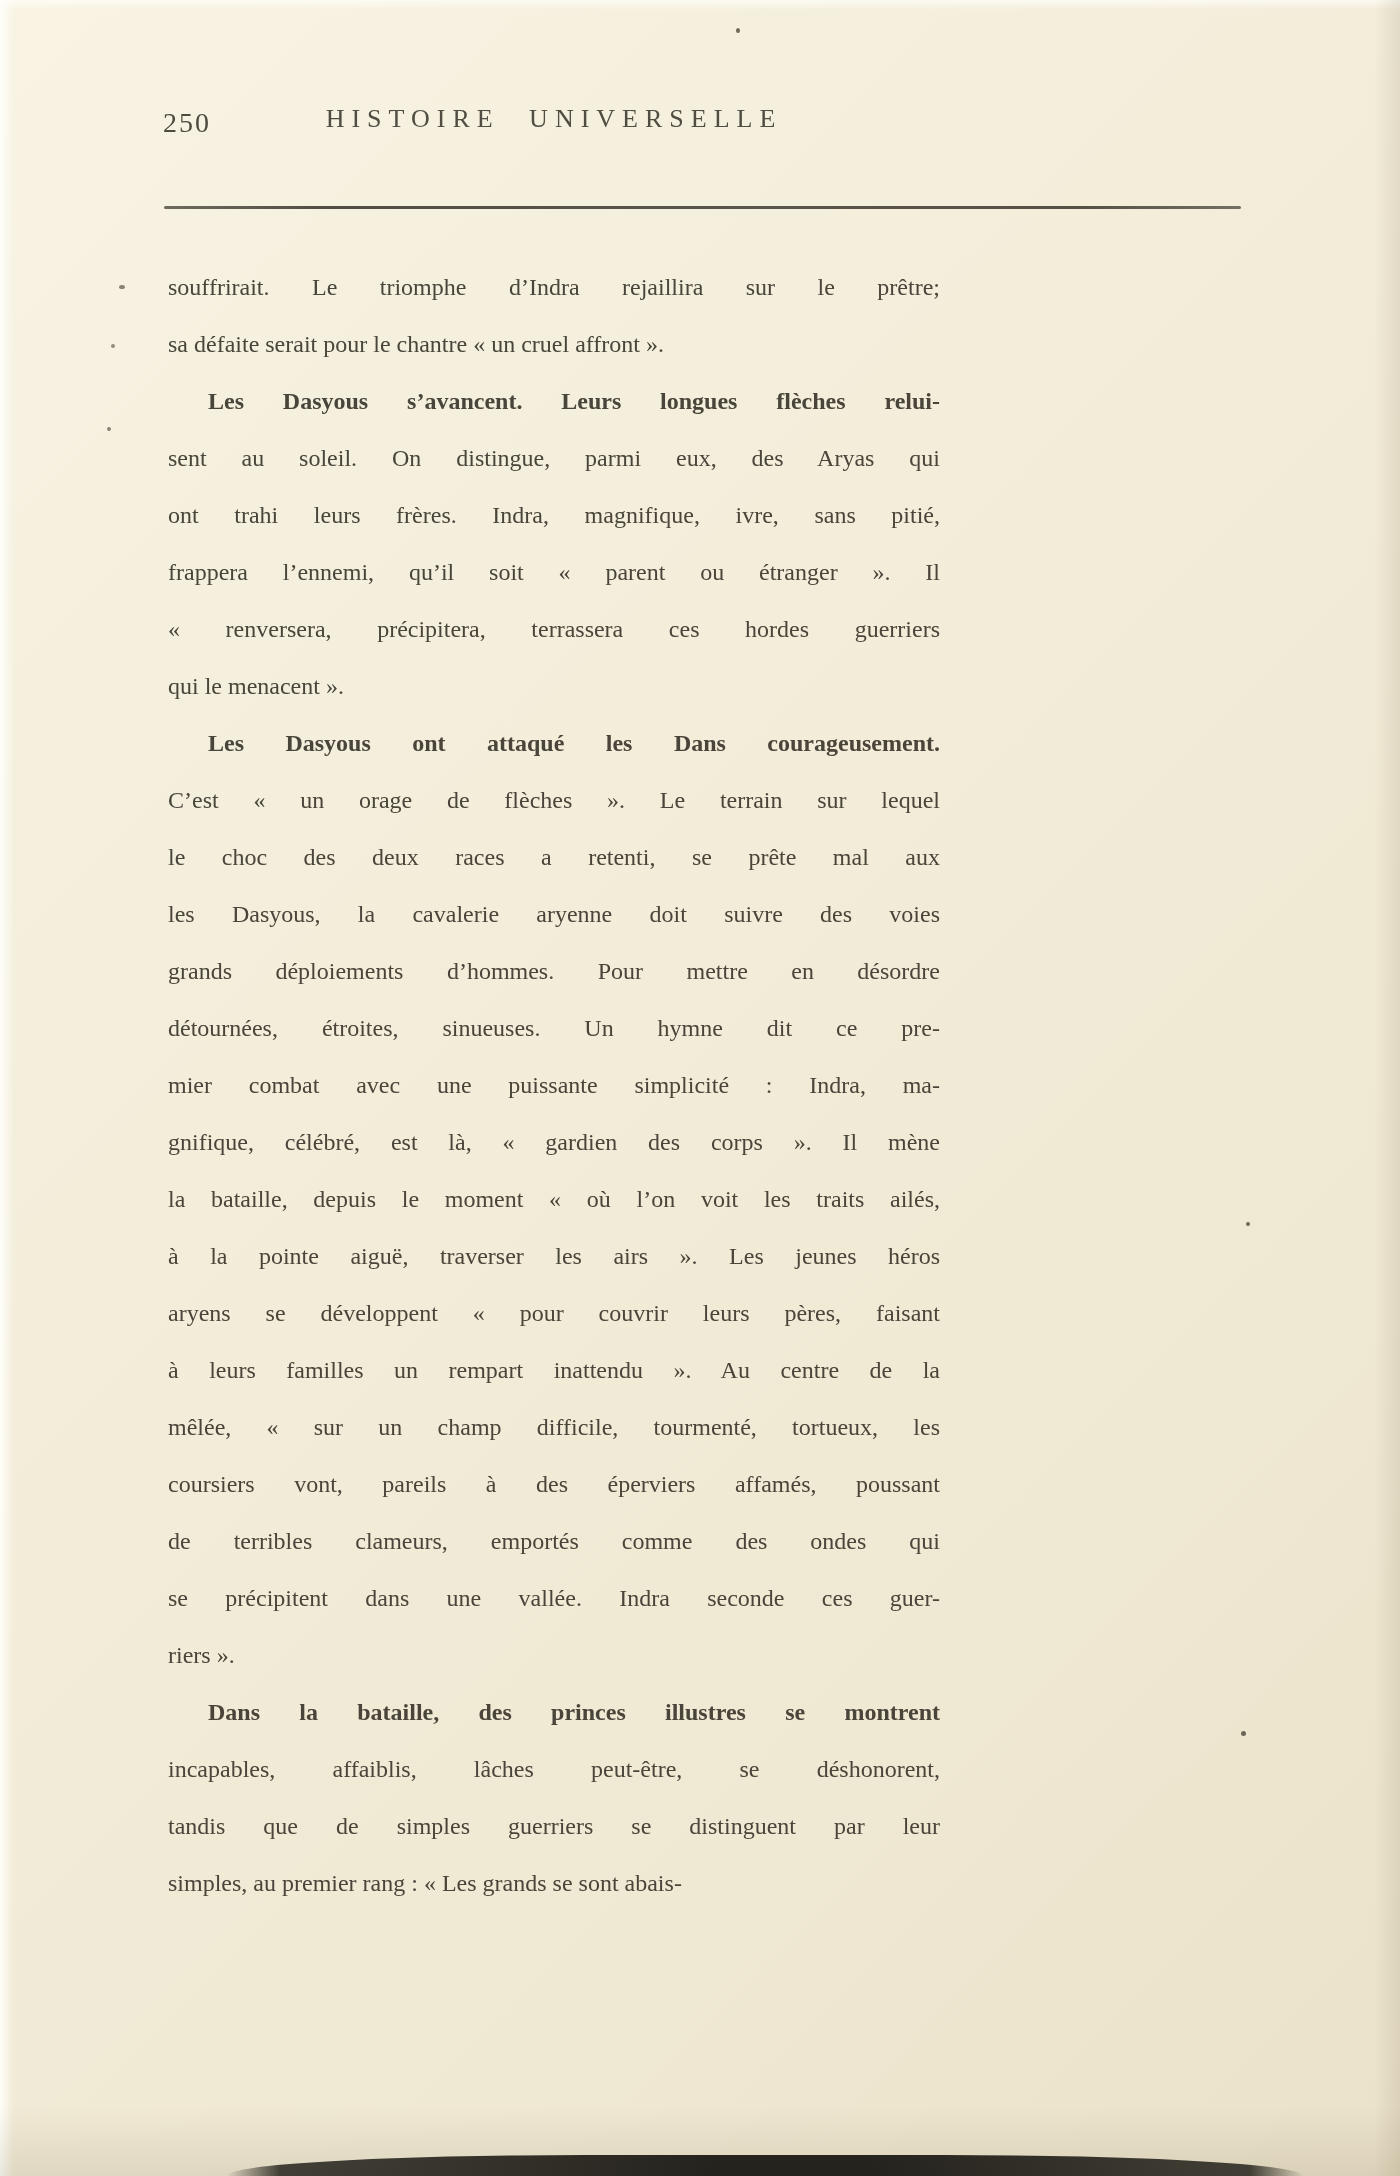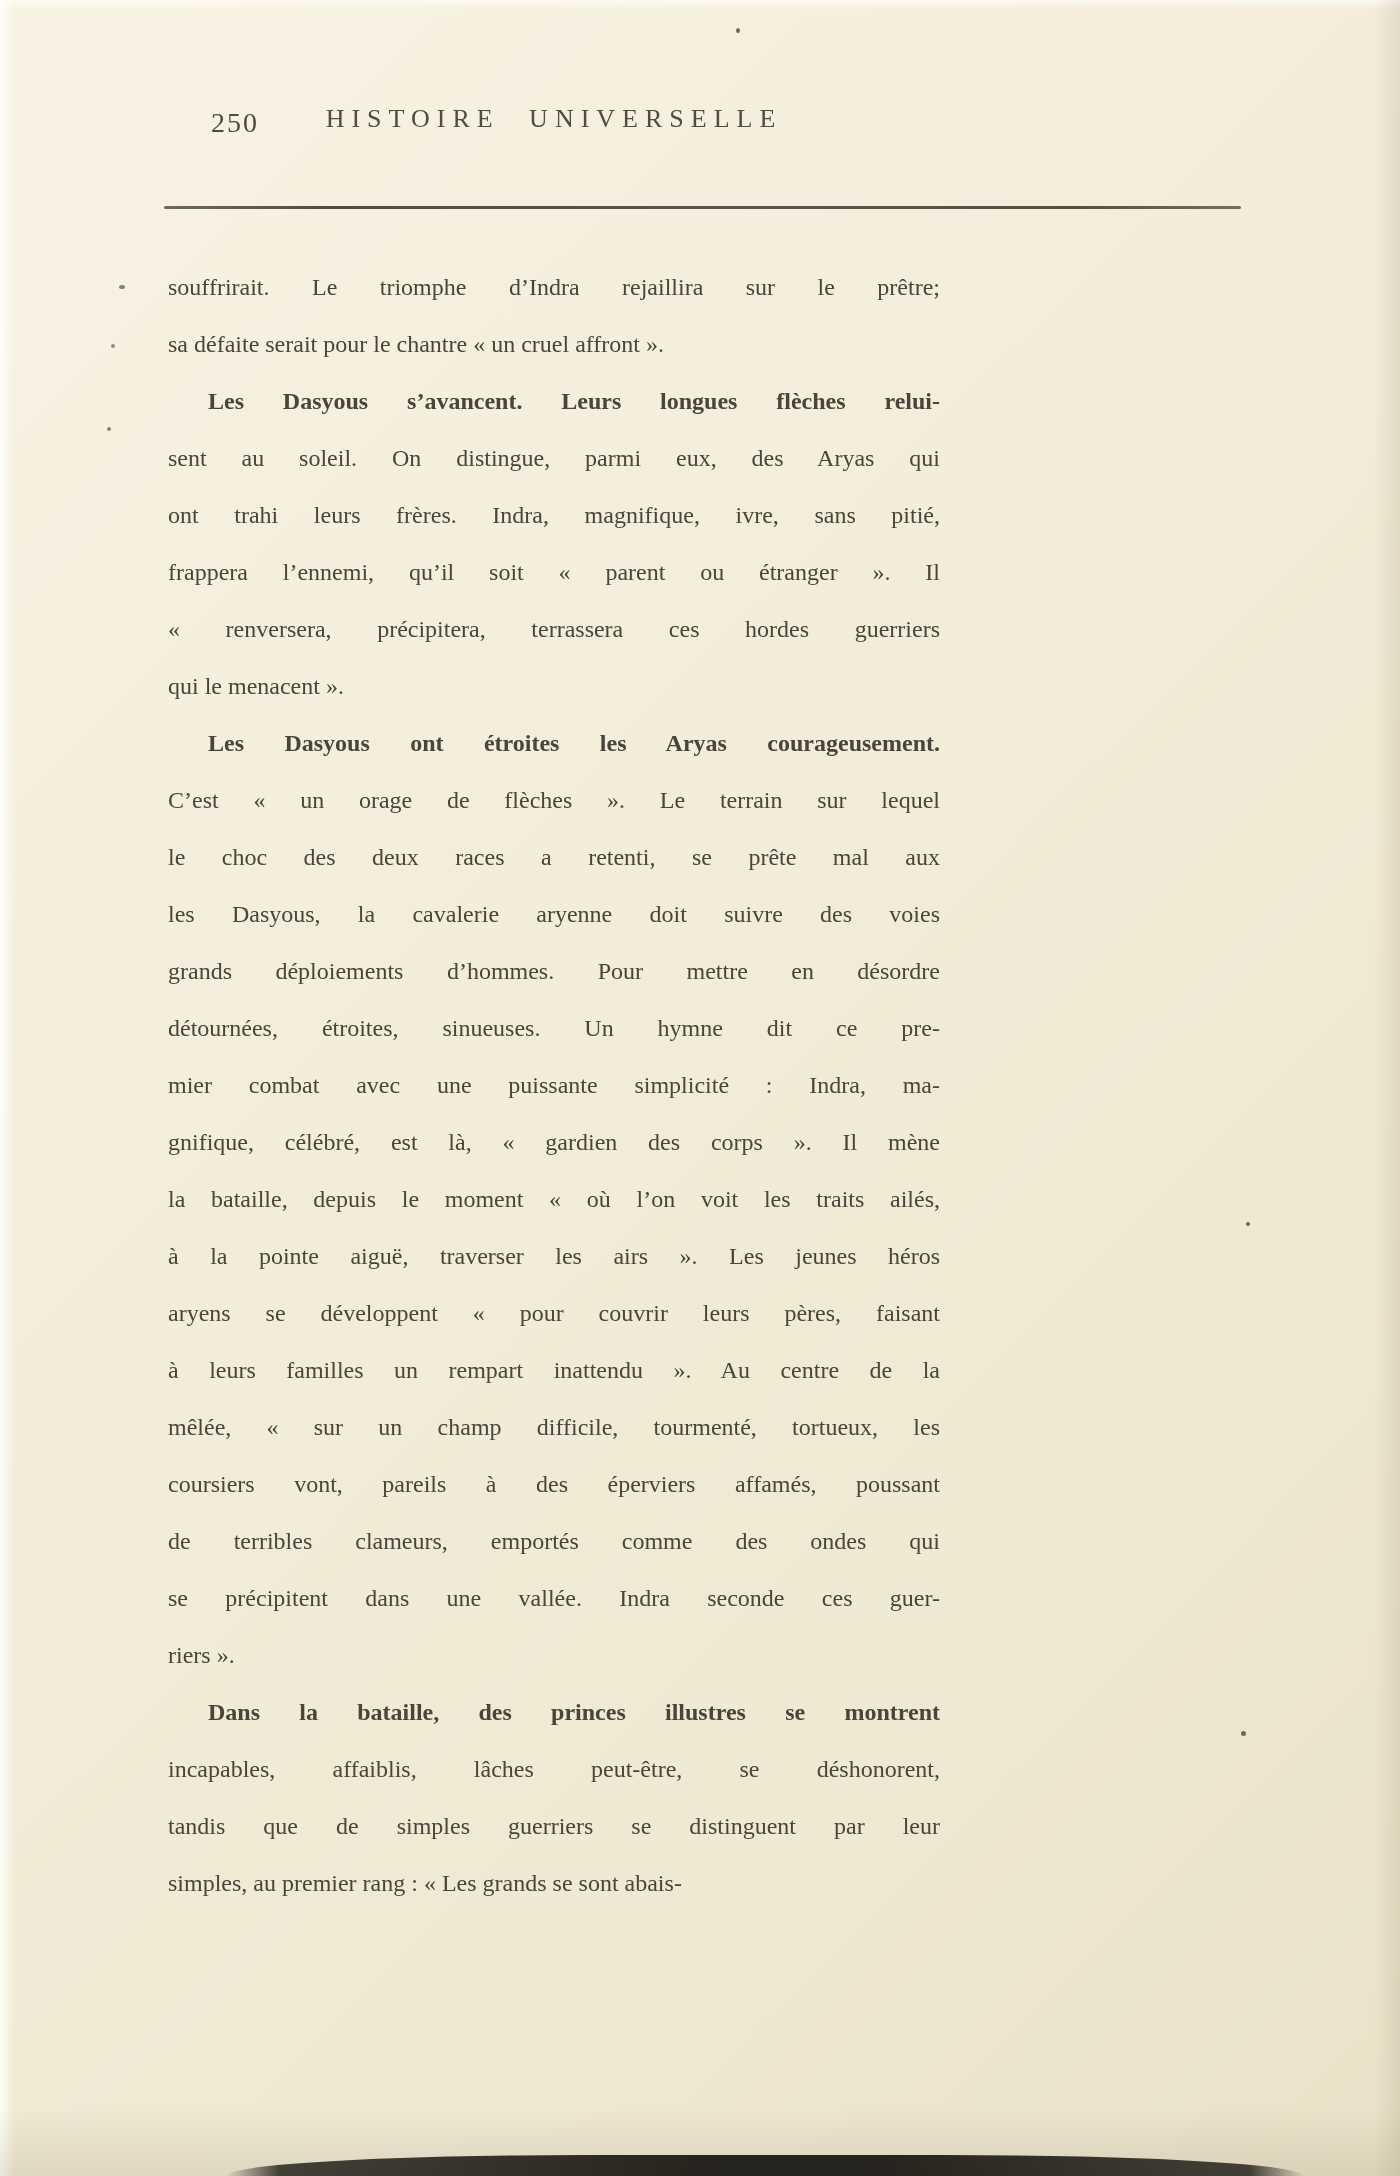--- a/index.html
+++ b/index.html
@@ -40,7 +40,7 @@
 
   .page-num {
     position: absolute; left: 163px; top: 107px;
-    font-size: 28px; letter-spacing: 2px; color: #4e4a40; margin-left: 48px;
+    font-size: 28px; letter-spacing: 2px; color: #4e4a40;
   }
   .running-title {
     position: absolute; left: 168px; top: 104px; width: 772px;

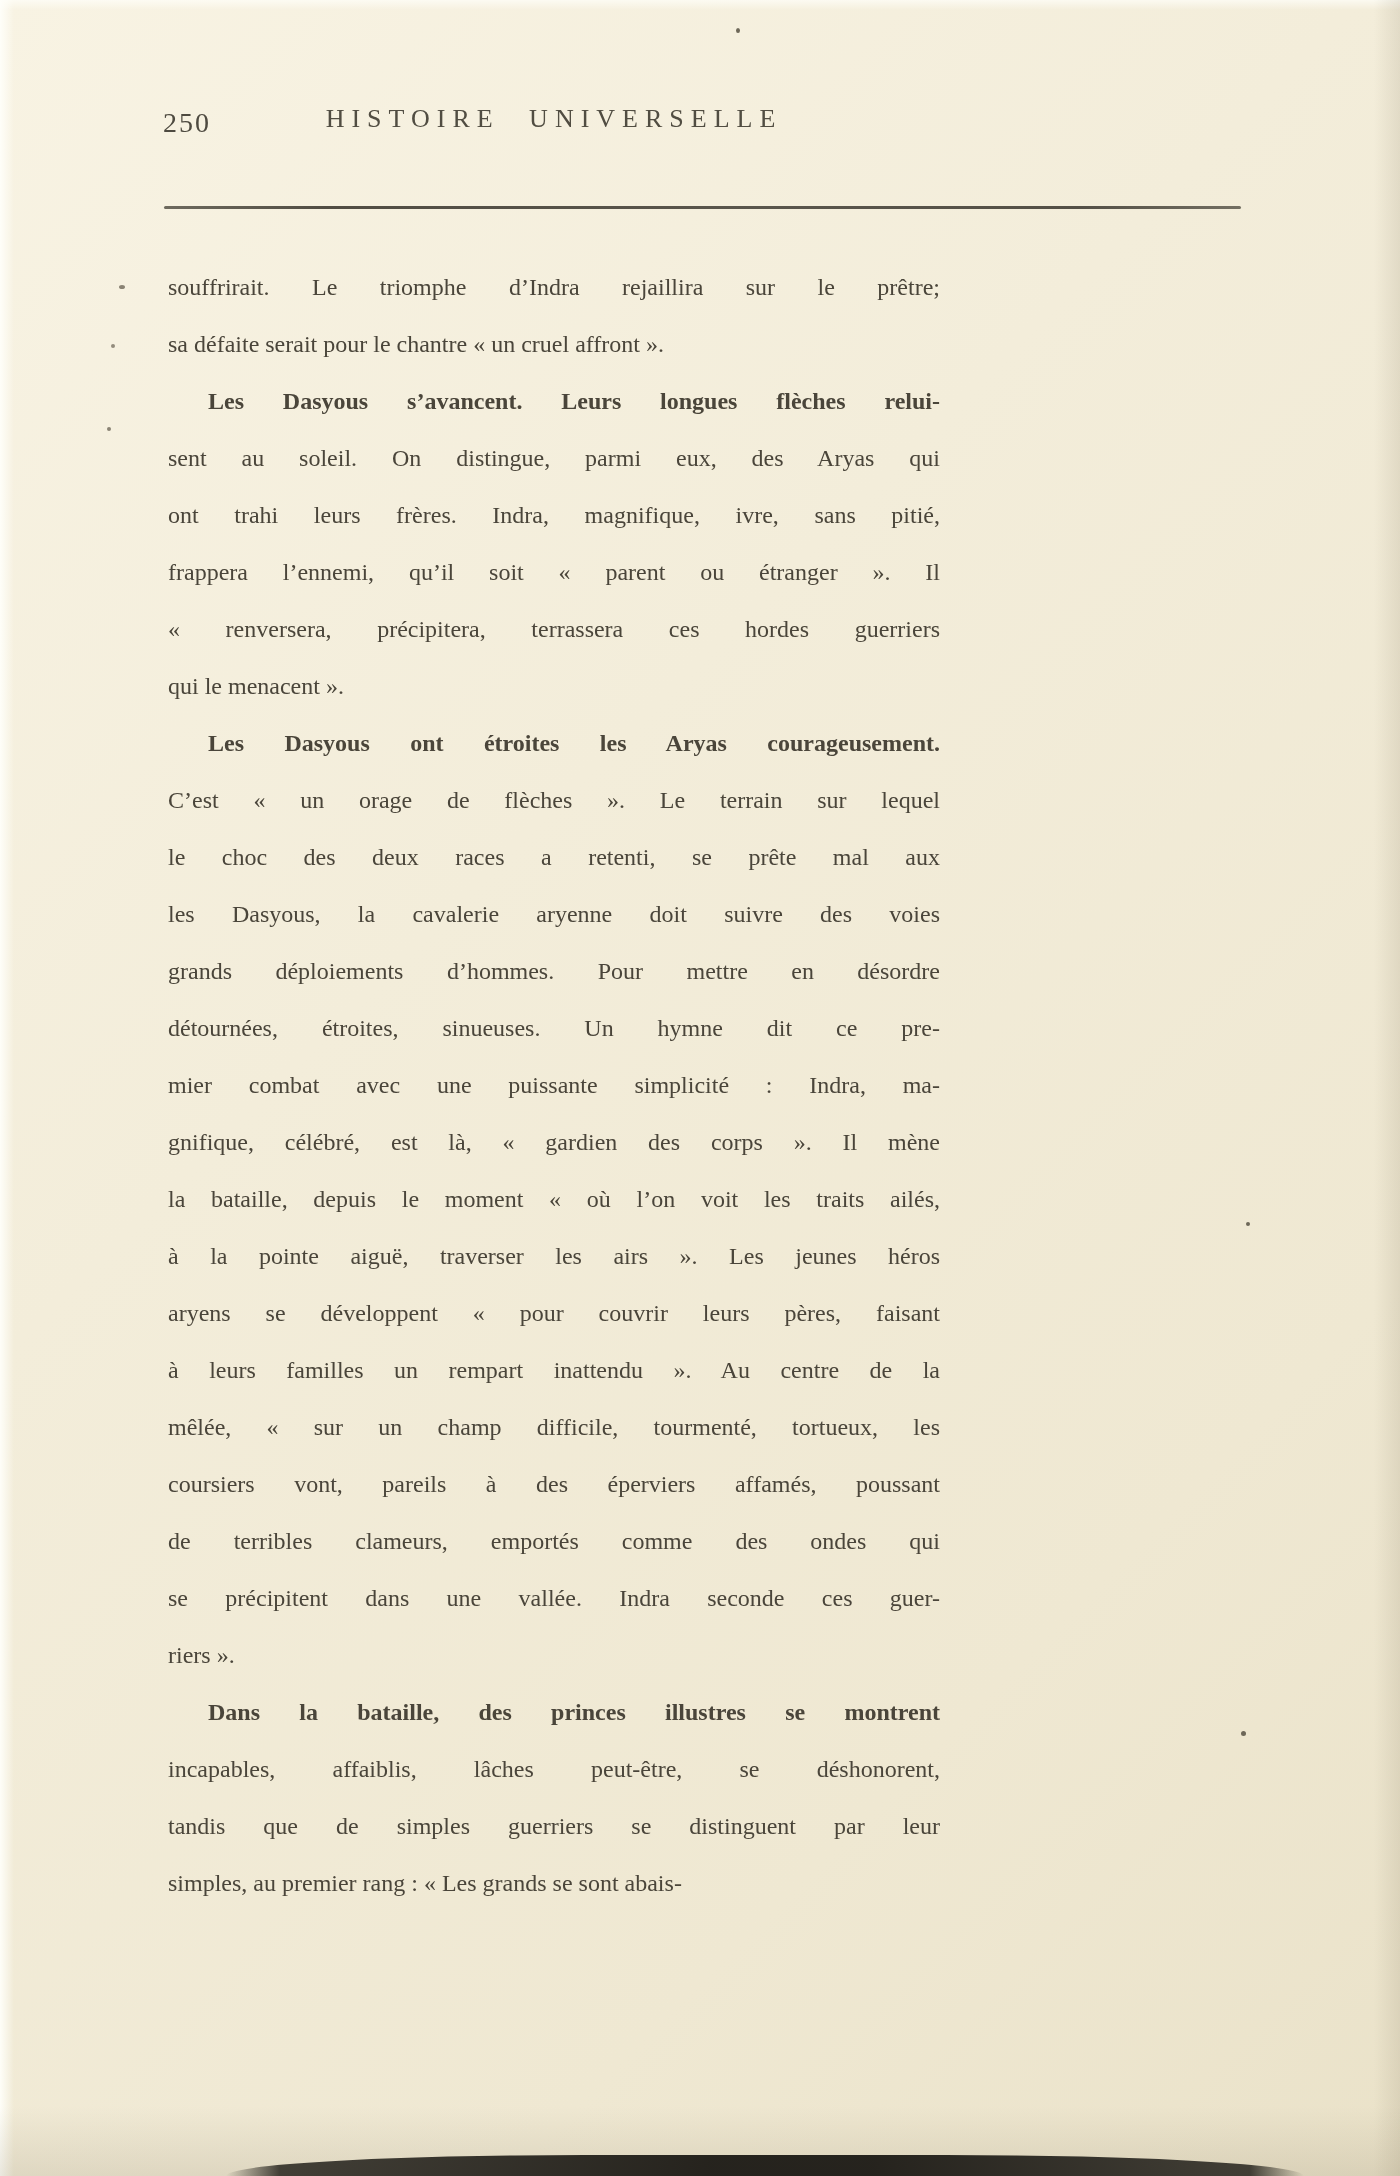--- a/index.html
+++ b/index.html
@@ -100,7 +100,7 @@
       <div class="line">frappera l’ennemi, qu’il soit « parent ou étranger ». Il</div>
       <div class="line">« renversera, précipitera, terrassera ces hordes guerriers</div>
       <div class="line para-end">qui le menacent ».</div>
-      <div class="line indent">Les Dasyous ont étroites les Aryas courageusement.</div>
+      <div class="line indent">Les Dasyous ont attaqué les Dans courageusement.</div>
       <div class="line">C’est « un orage de flèches ». Le terrain sur lequel</div>
       <div class="line">le choc des deux races a retenti, se prête mal aux</div>
       <div class="line">les Dasyous, la cavalerie aryenne doit suivre des voies</div>

